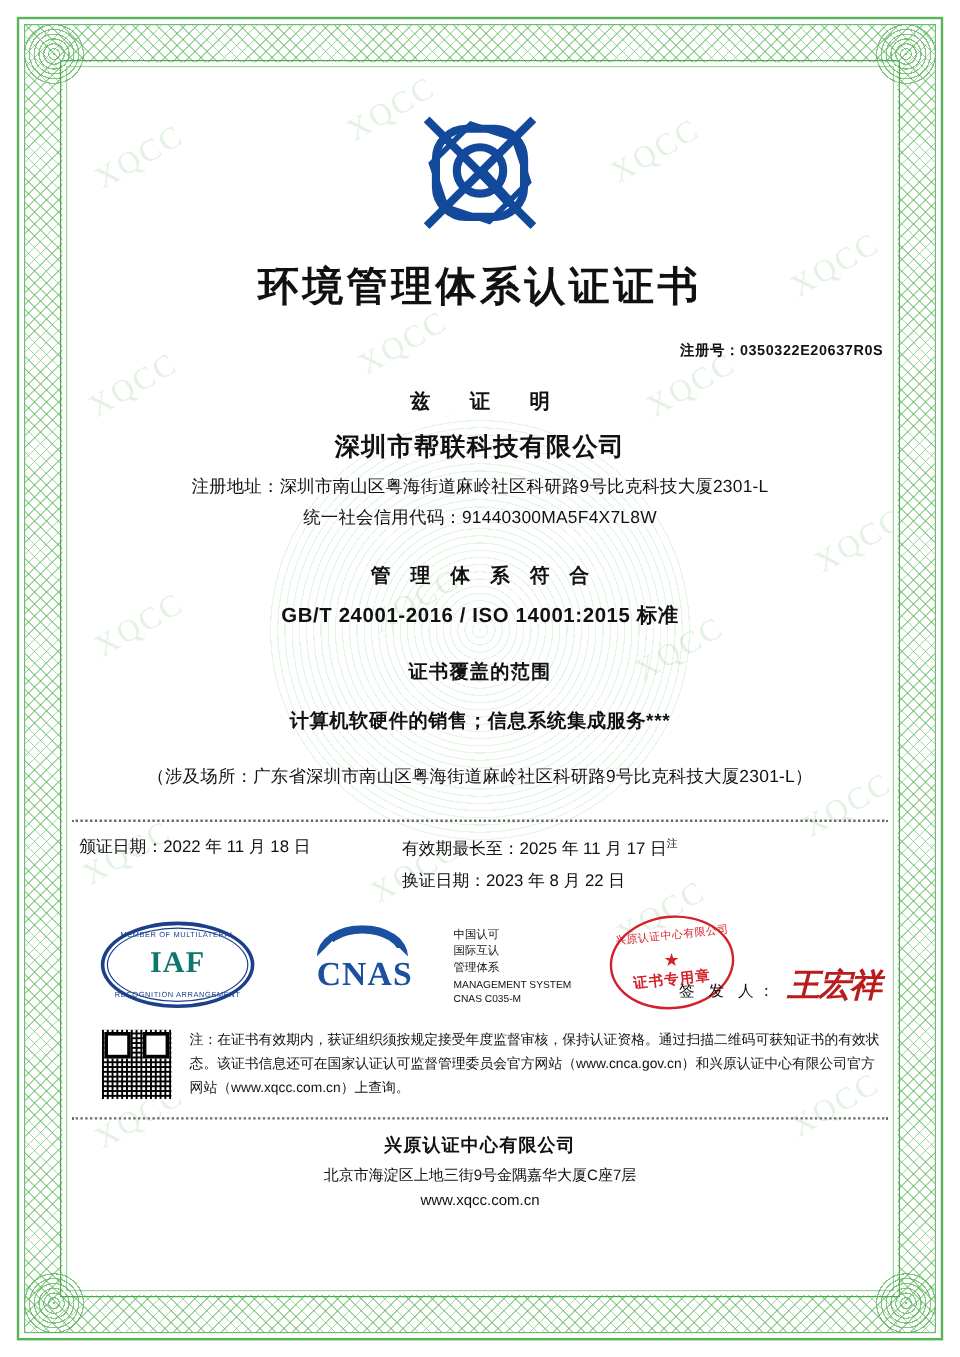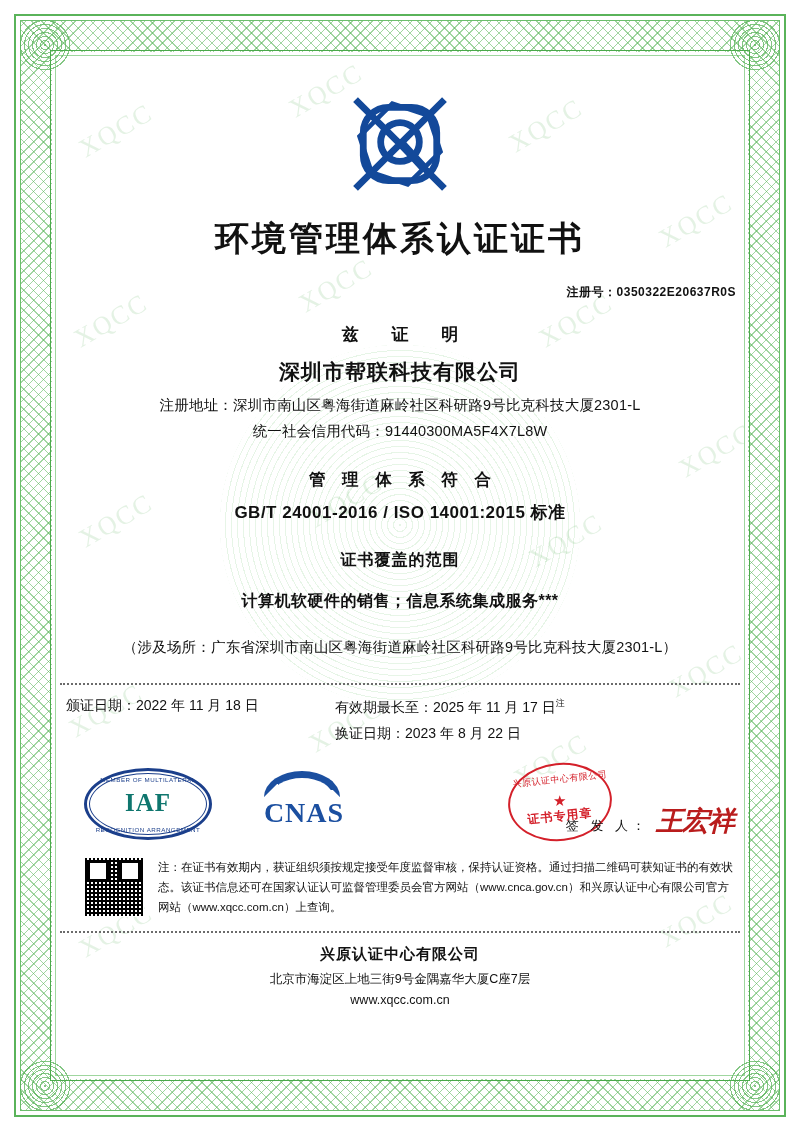--- a/index.html
+++ b/index.html
@@ -529,6 +529,13 @@
         <div class="cnas-text">CNAS</div>
       </div>
 
+      <div class="cnas-desc">
+        <div>中国认可</div>
+        <div>国际互认</div>
+        <div>管理体系</div>
+        <div class="en">MANAGEMENT SYSTEM</div>
+        <div class="en">CNAS C035-M</div>
+      </div>
 
       <div class="seal">
         <div class="seal-ellipse"></div>

